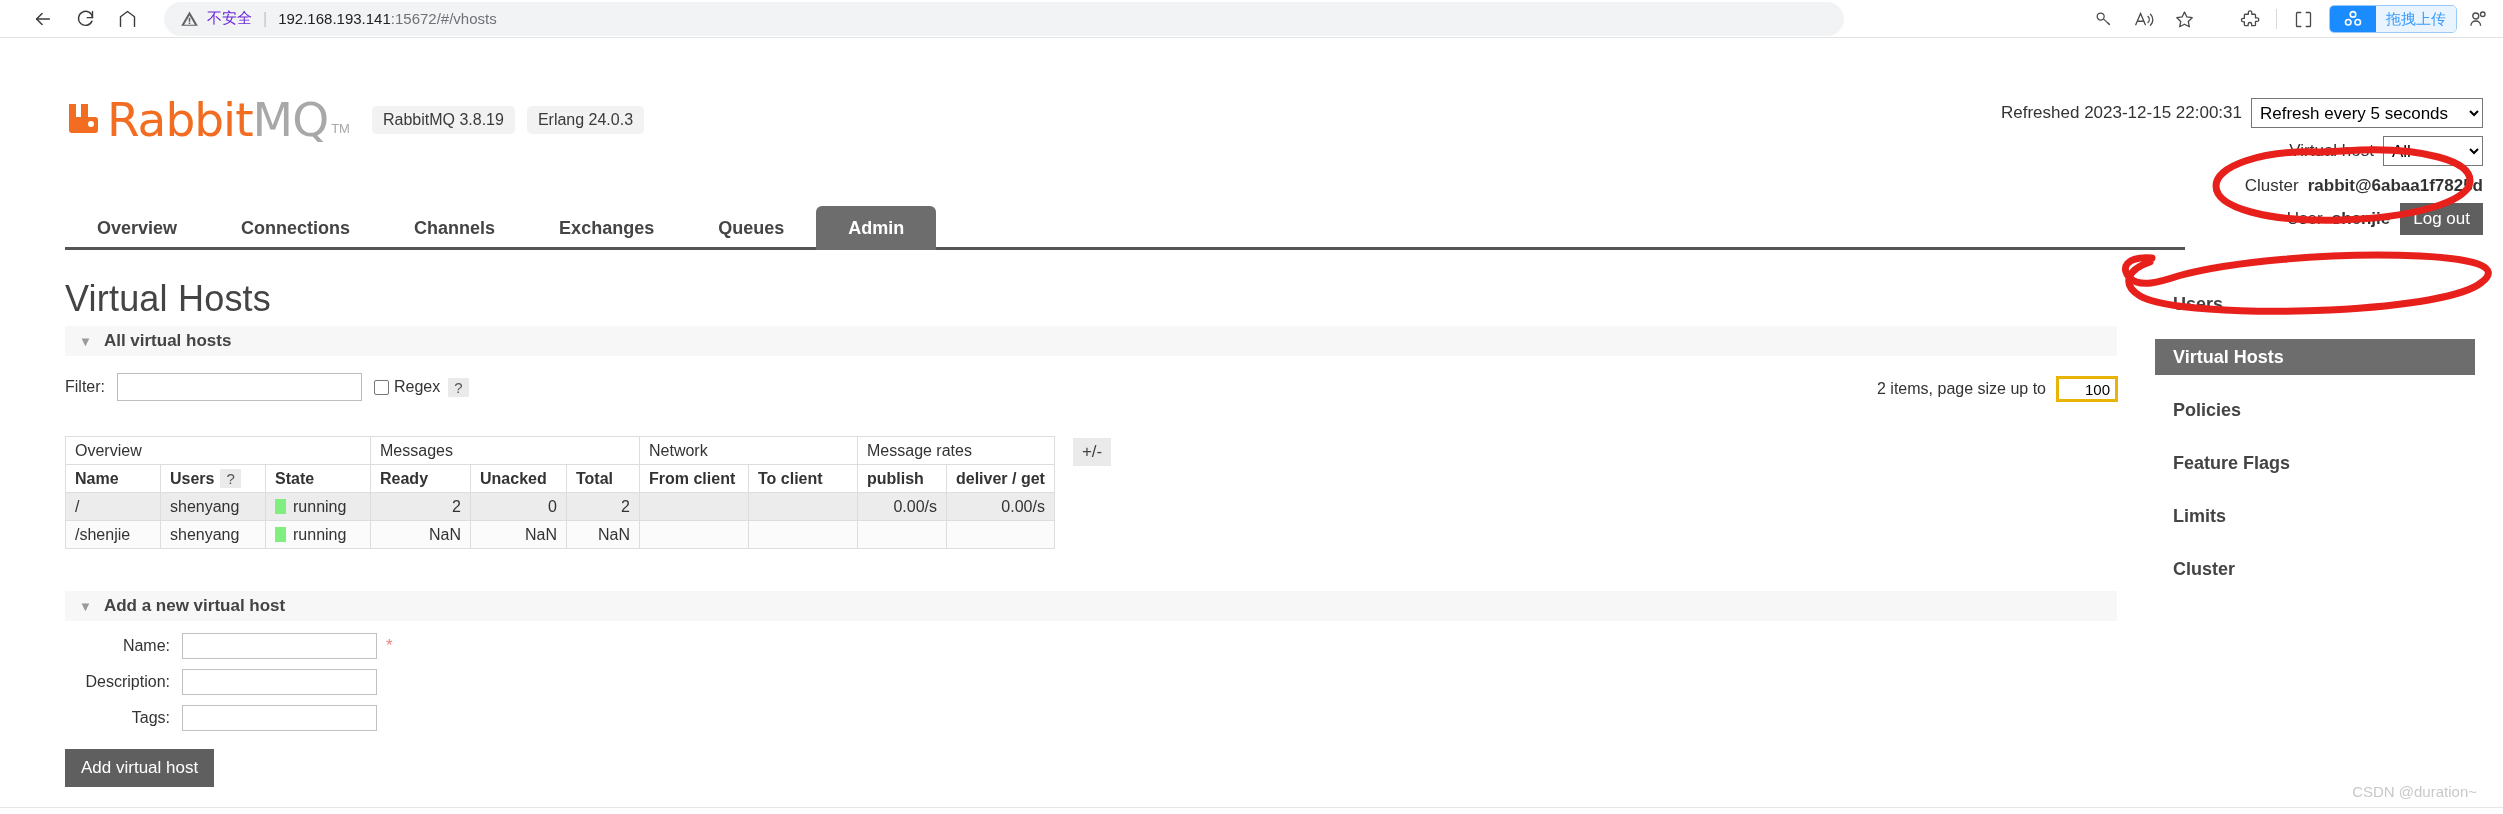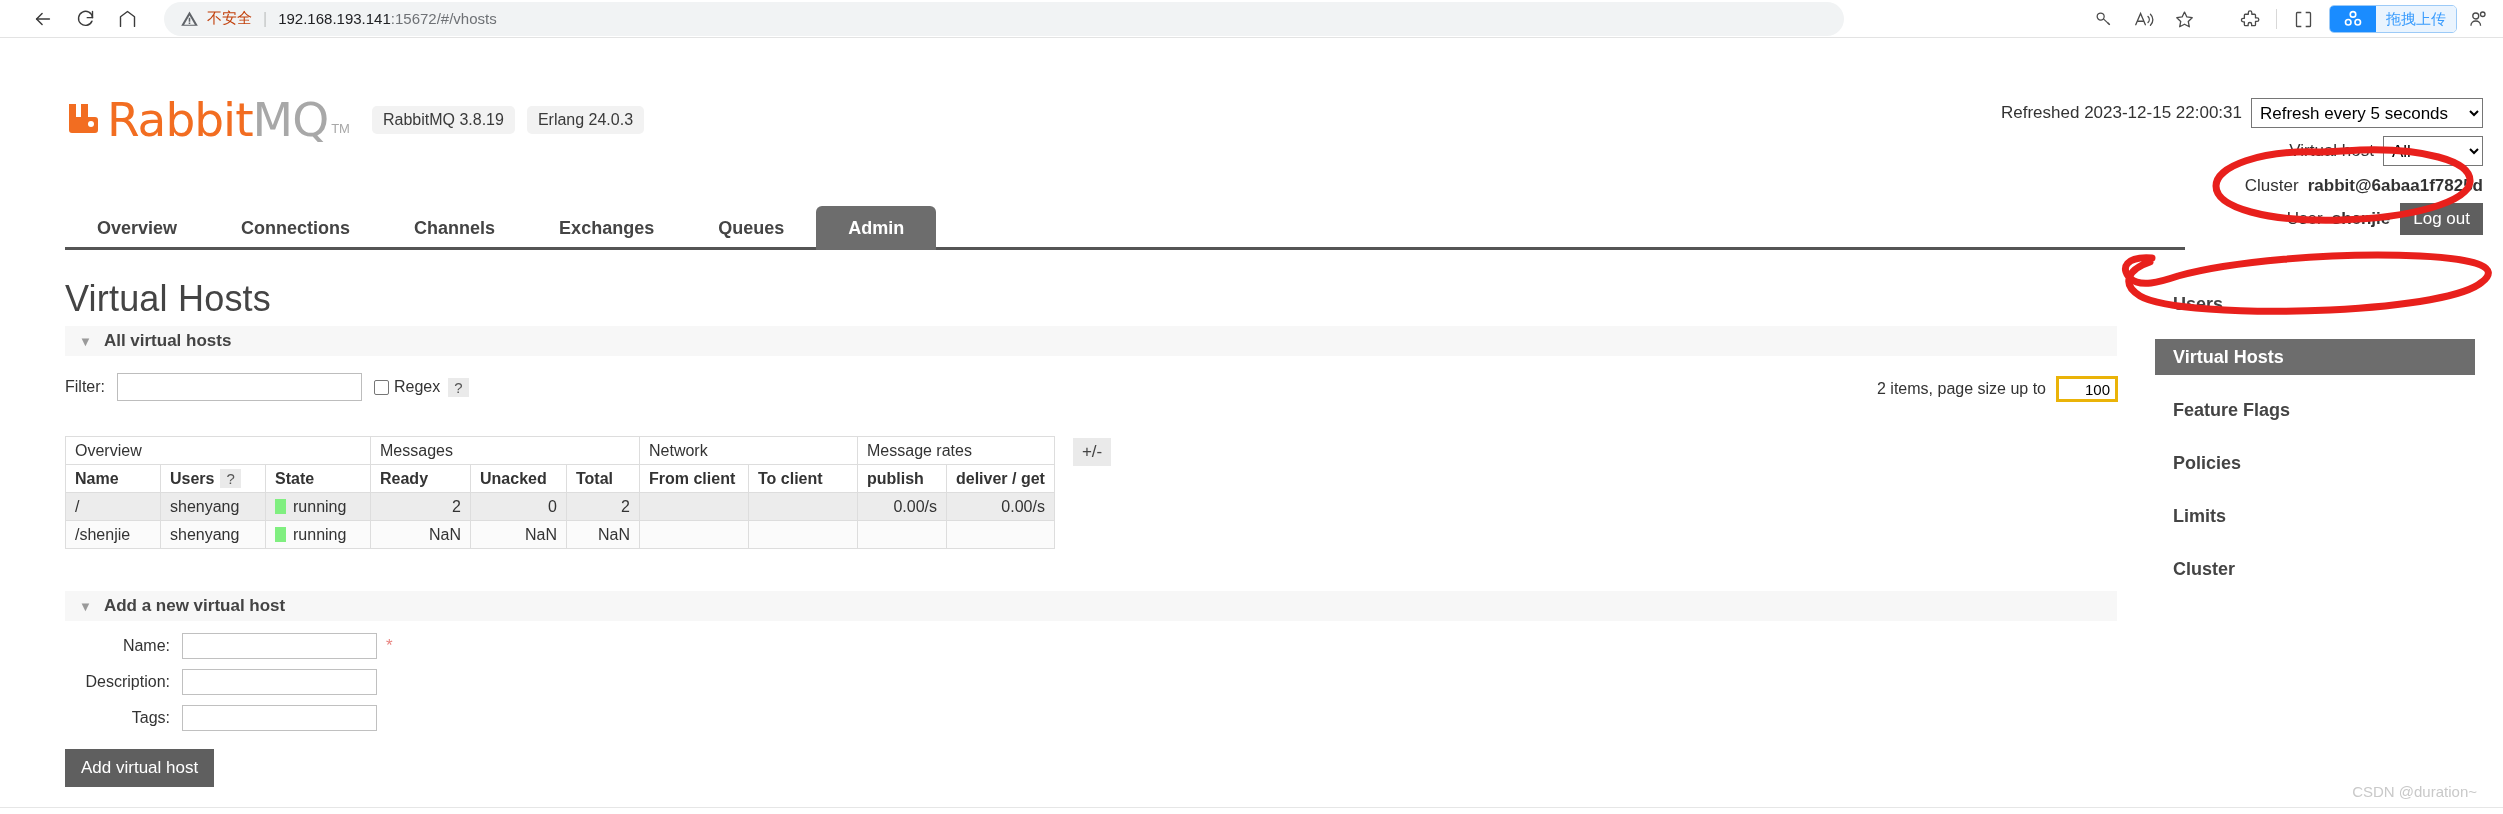--- a/index.html
+++ b/index.html
@@ -37,7 +37,7 @@
     font-size: 15px;
   }
   .warn-icon { margin-right: 8px; display:flex; align-items:center; }
-  .warn-text { color: #c2410c; font-size: 15px; margin-right: 11px; }
+  .warn-text { color: #6d28d9; font-size: 15px; margin-right: 11px; }
   .url-sep { color: #c4c7c5; margin-right: 11px; font-size: 16px; }
   .url-text { color: #202124; font-size: 15px; white-space: nowrap; }
   .url-text .dim { color: #6e7175; }

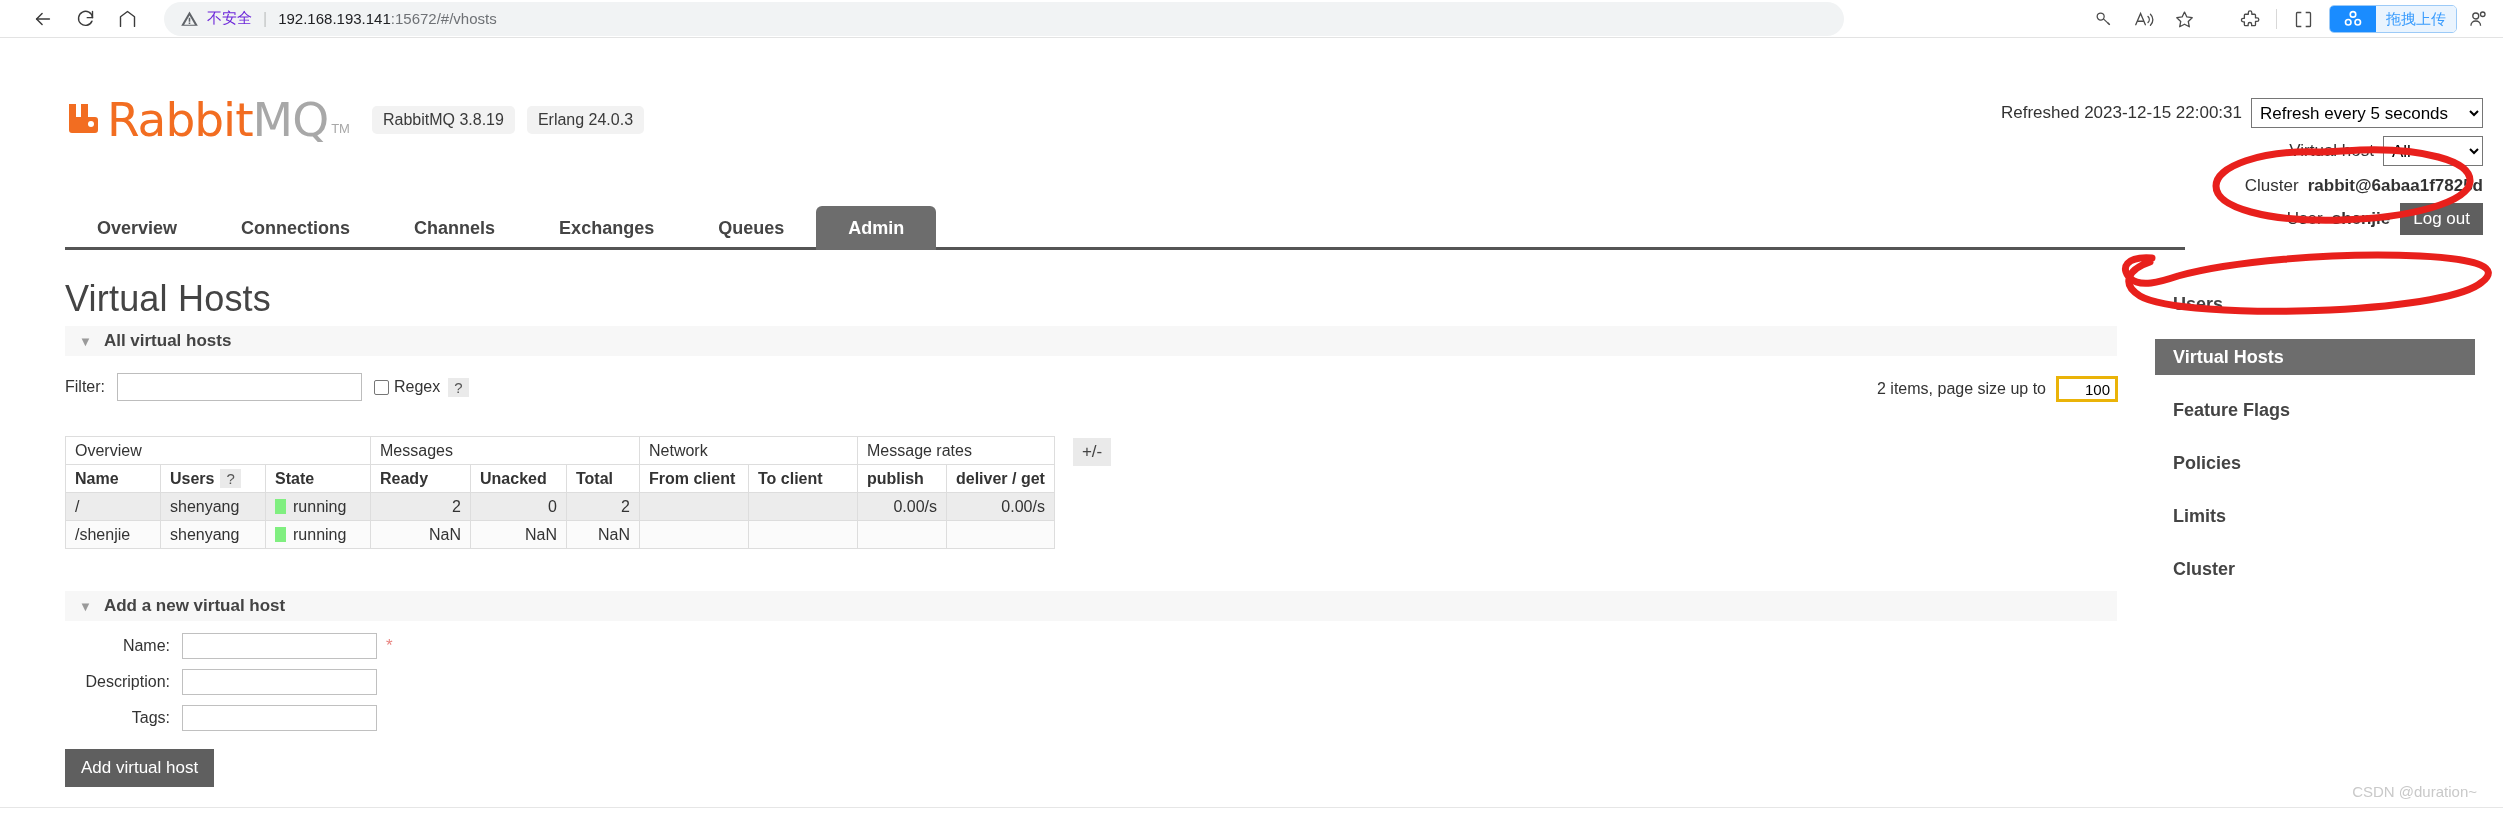--- a/index.html
+++ b/index.html
@@ -507,8 +507,8 @@
   <div class="rightnav">
     <div class="rnav-item">Users</div>
     <div class="rnav-item active">Virtual Hosts</div>
+    <div class="rnav-item">Policies</div>
     <div class="rnav-item">Feature Flags</div>
-    <div class="rnav-item">Policies</div>
     <div class="rnav-item">Limits</div>
     <div class="rnav-item">Cluster</div>
   </div>

